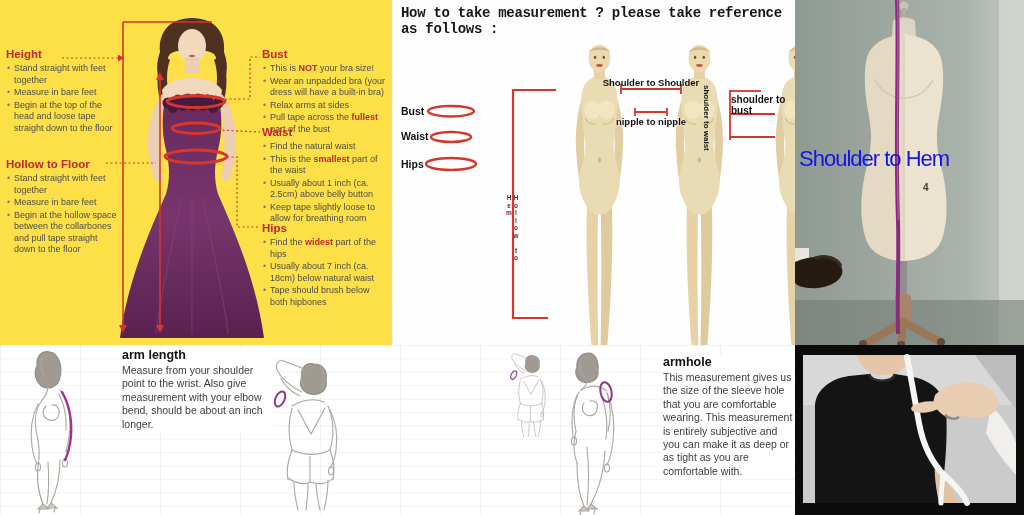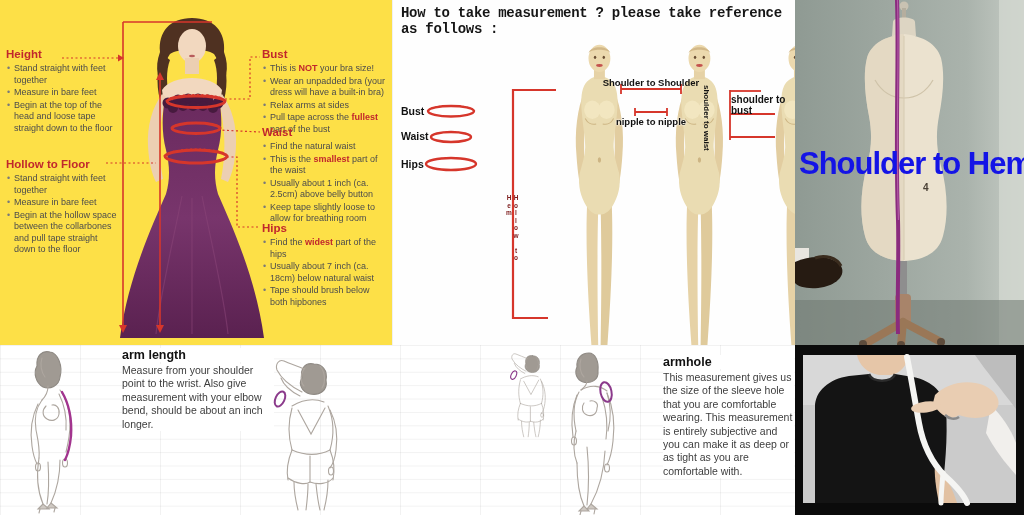--- a/index.html
+++ b/index.html
@@ -36,7 +36,7 @@
            text-orientation:upright;color:#7c1a1a;letter-spacing:0.5px;}
   
   #photo-top{left:795px;top:0;width:229px;height:345px;overflow:hidden;}
-  #photo-top-caption{left:4px;top:146px;width:224px;font-size:31px;font-weight:bold;
+  #photo-top-caption{left:4px;top:146px;width:224px;font-size:22px;font-weight:normal;
                      color:#1414e6;letter-spacing:-1px;white-space:nowrap;}
   #form-size{left:128px;top:182px;font-size:10px;font-weight:bold;color:#4a4136;}
   

